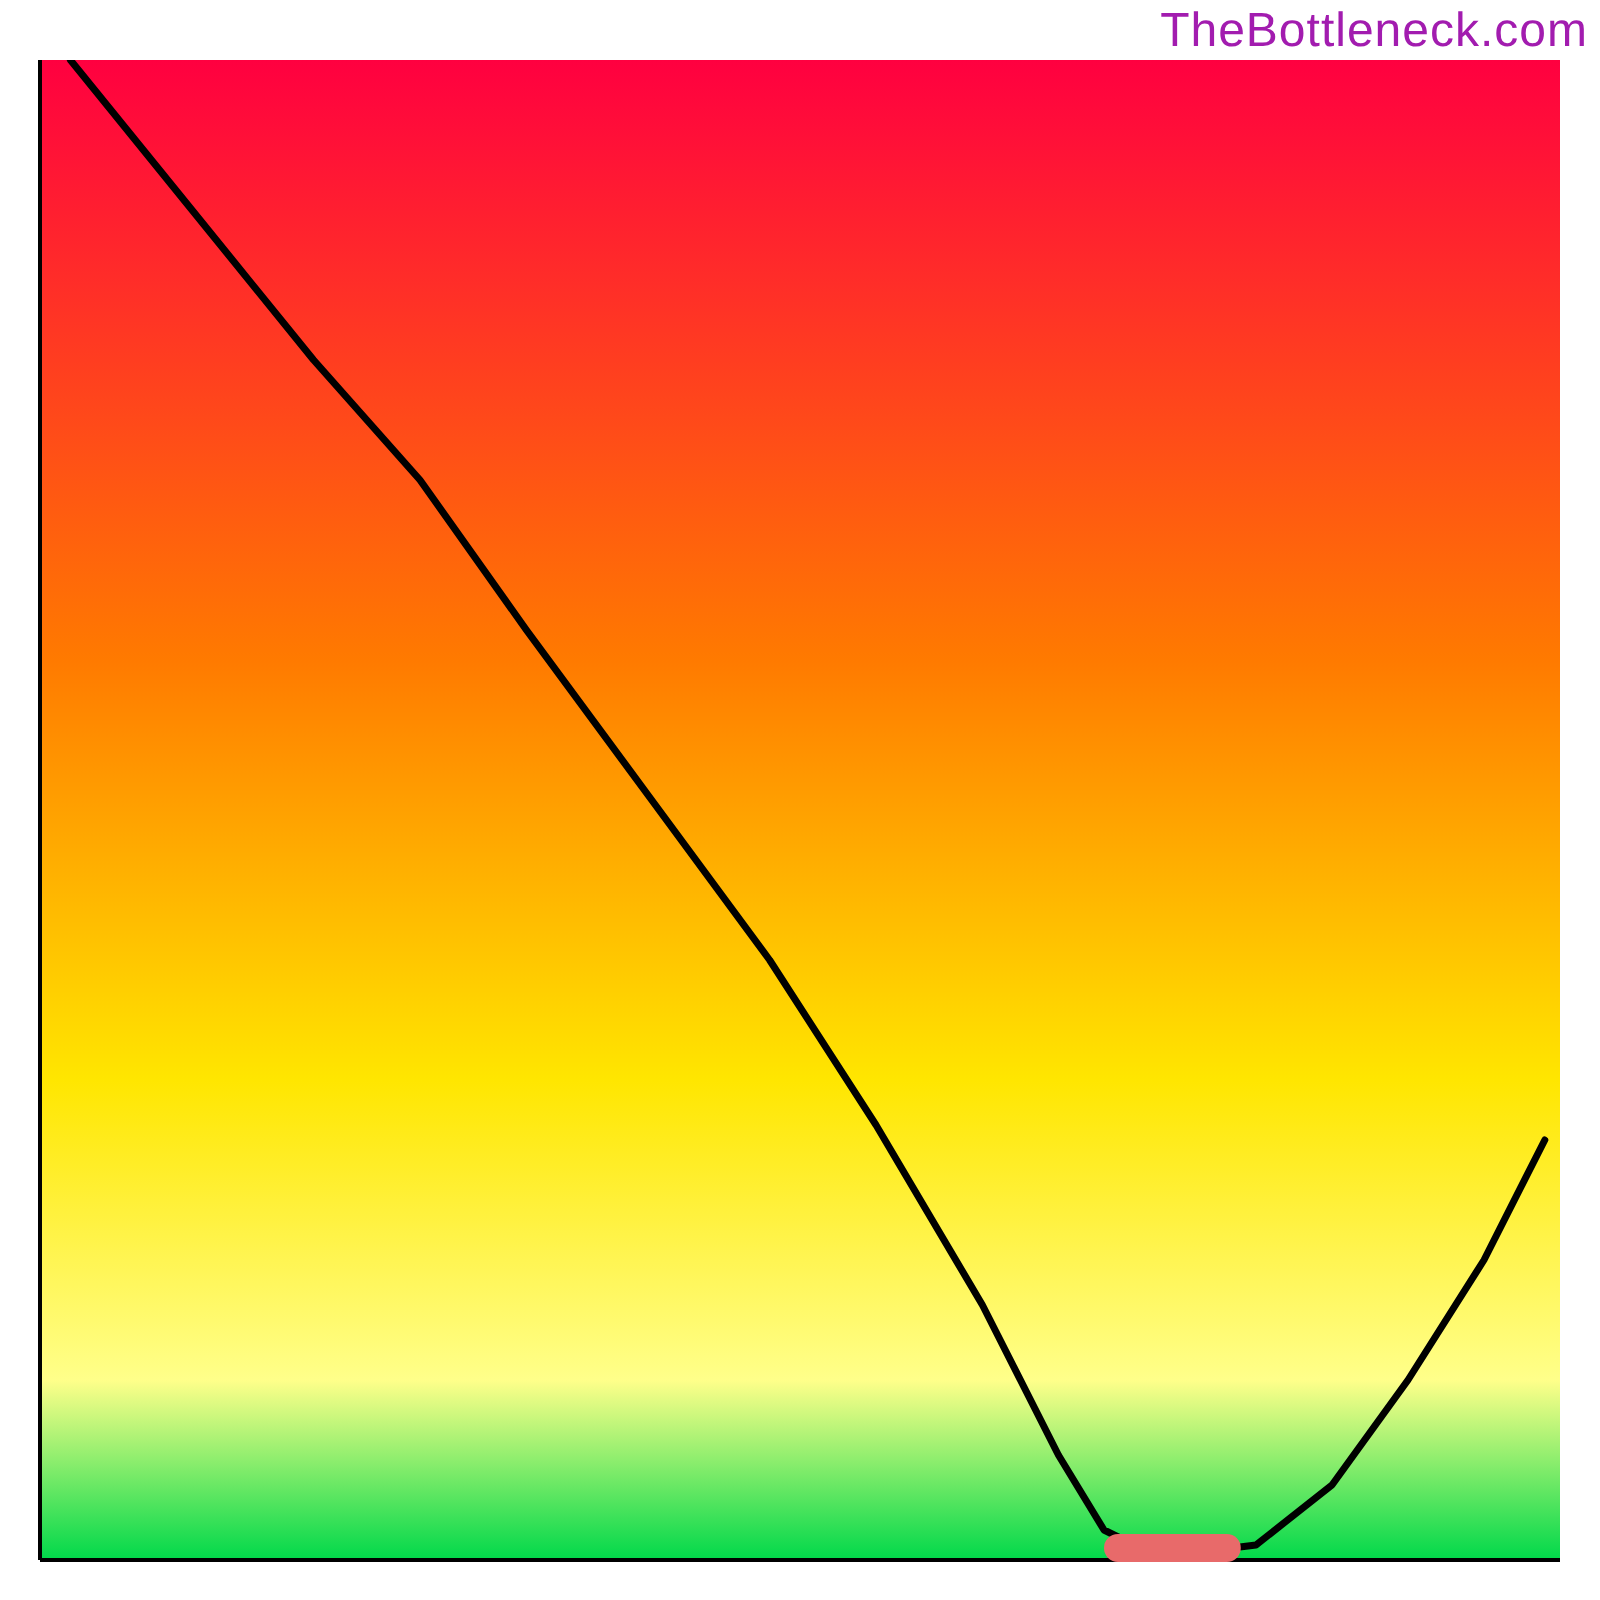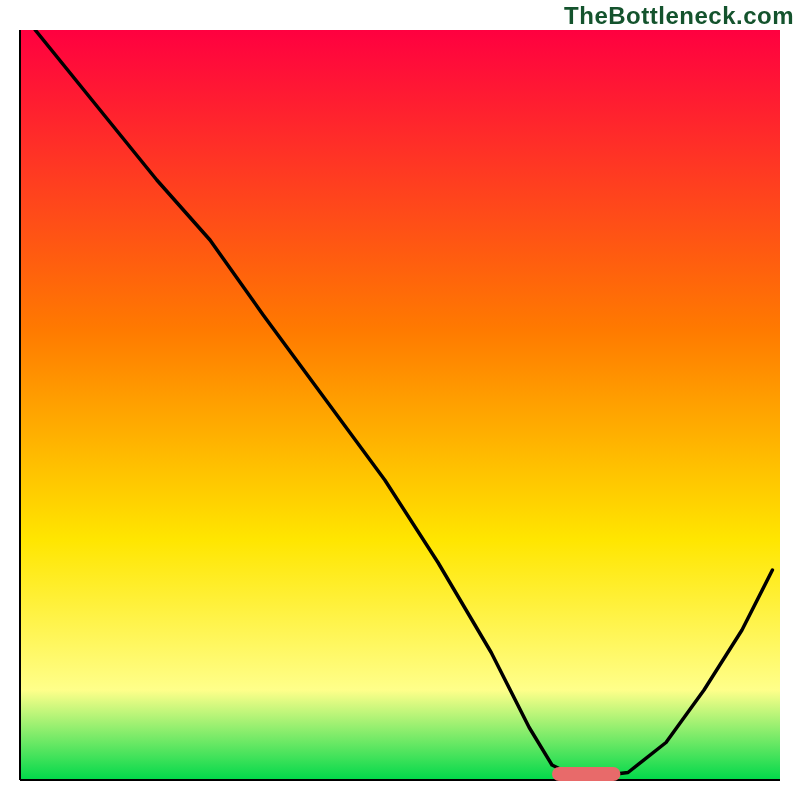--- a/index.html
+++ b/index.html
@@ -20,8 +20,8 @@
     top: 2px;
     right: 6px;
     font-size: 24px;
-    font-weight: bold;
-    color: #14532d;
+    font-weight: normal;
+    color: #a21caf;
     z-index: 20;
     letter-spacing: 0.5px;
   }

